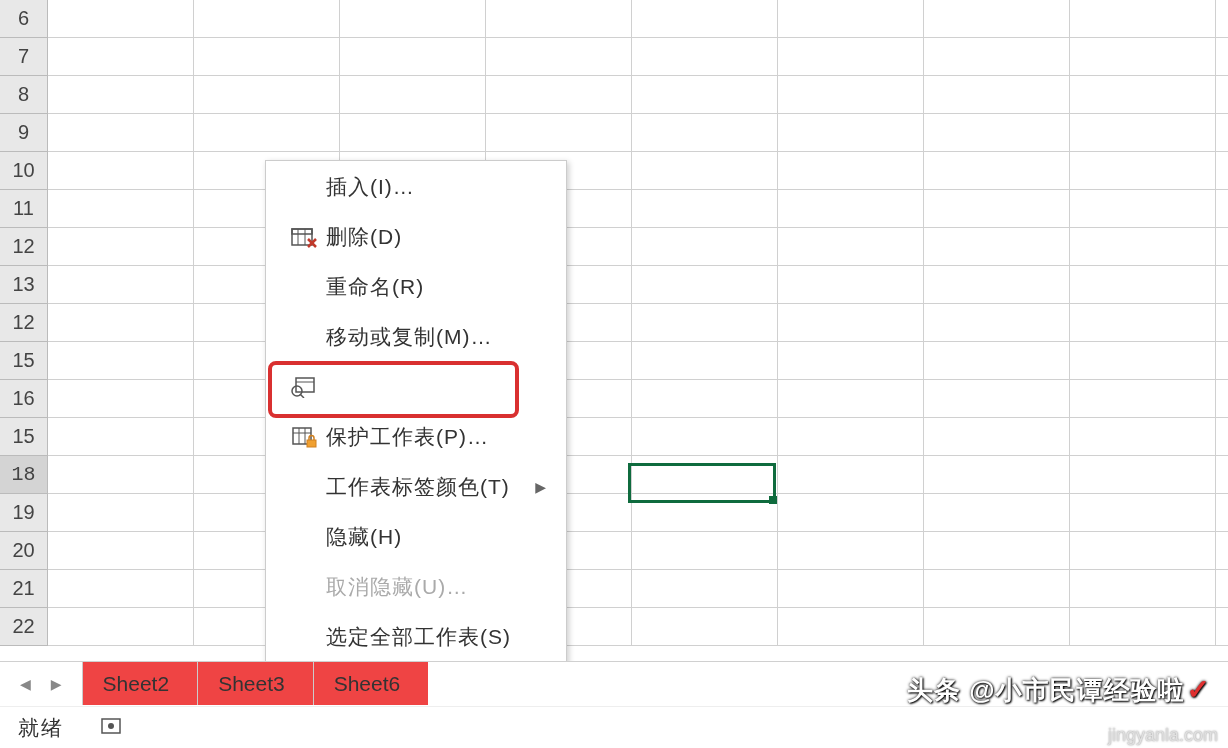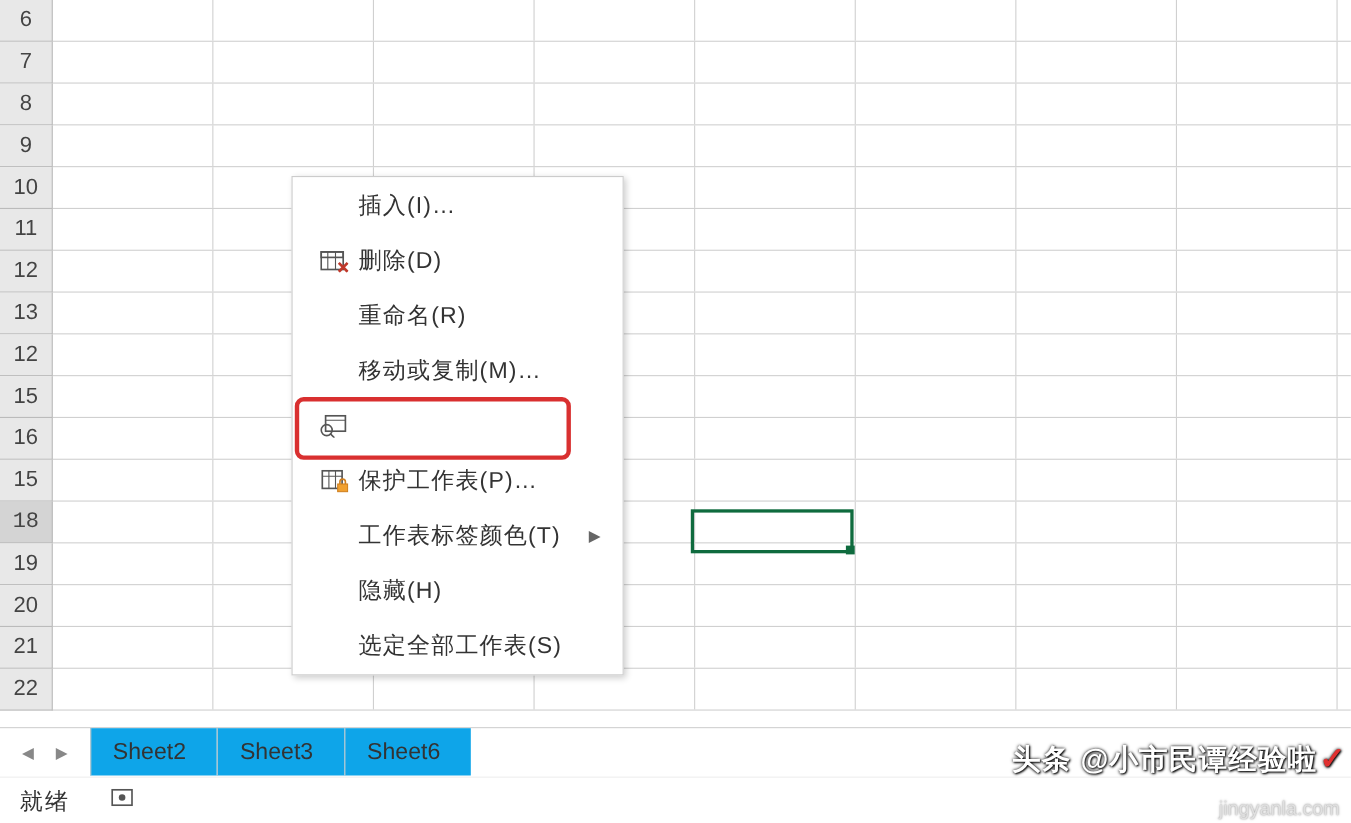--- a/index.html
+++ b/index.html
@@ -462,6 +462,10 @@
     <span class="menu-icon-slot"></span>
     <span class="menu-label">隐藏(H)</span>
   </div>
+  <div class="menu-item disabled">
+    <span class="menu-icon-slot"></span>
+    <span class="menu-label">取消隐藏(U)…</span>
+  </div>
   <div class="menu-item">
     <span class="menu-icon-slot"></span>
     <span class="menu-label">选定全部工作表(S)</span>

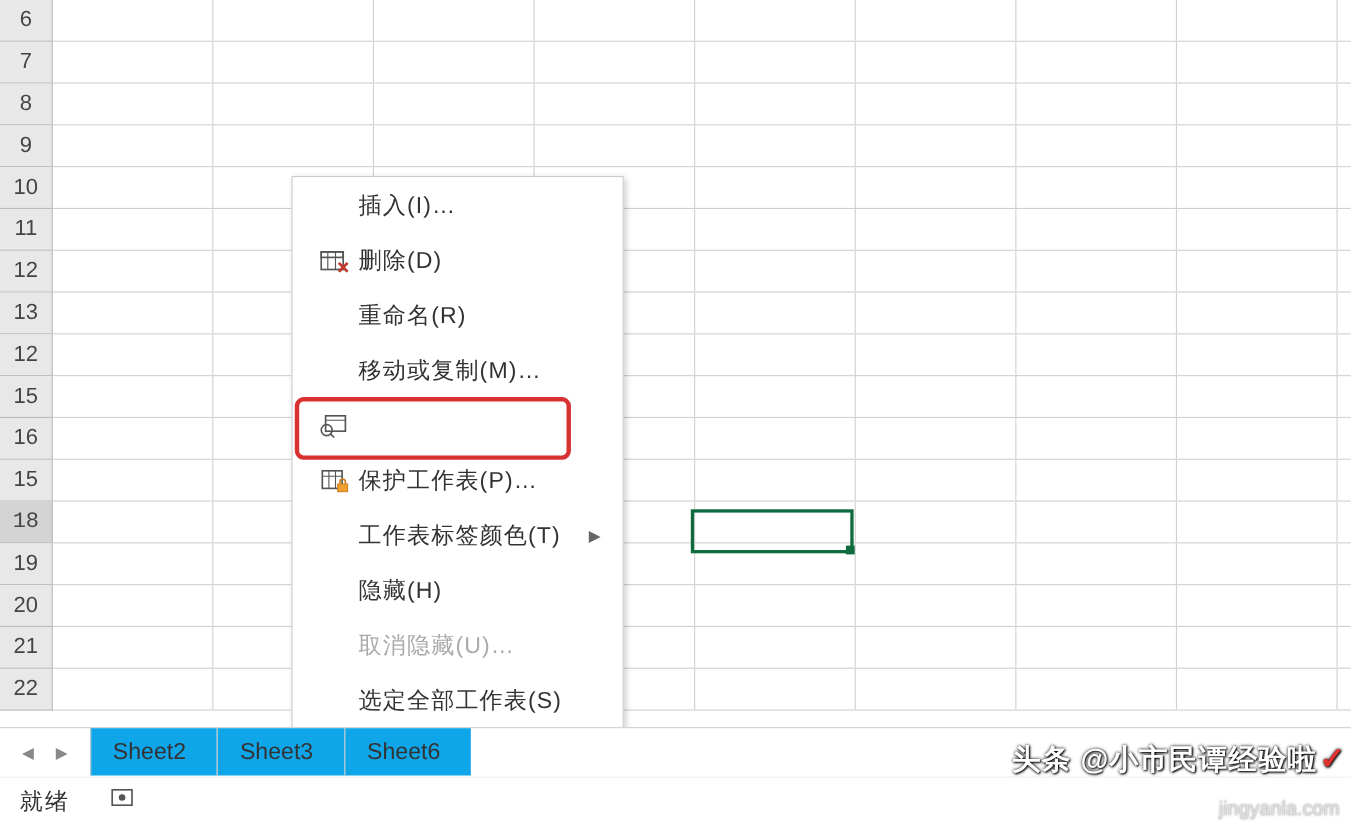--- a/index.html
+++ b/index.html
@@ -157,7 +157,7 @@
       background: #fff;
     }
     .sheet-tab:not(.active) {
-      background: #0ea5e9;
+      background: #ef4444;
       padding-left: 20px;
     }
     .status-bar {

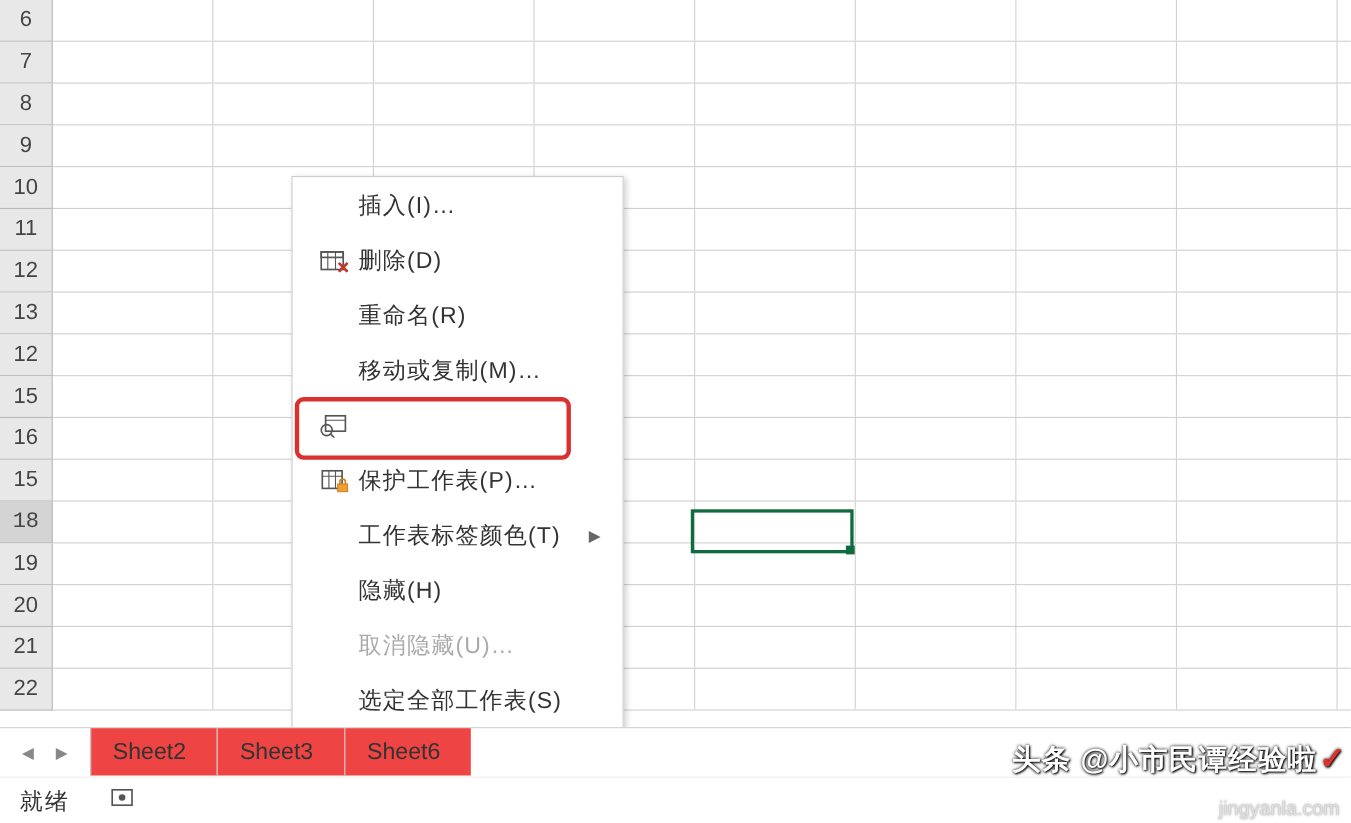--- a/index.html
+++ b/index.html
@@ -182,7 +182,7 @@
     }
     .watermark1 {
       position: absolute;
-      right: 4px;
+      right: 17px;
       bottom: 40px;
       font-size: 26px;
       color: #fff;

